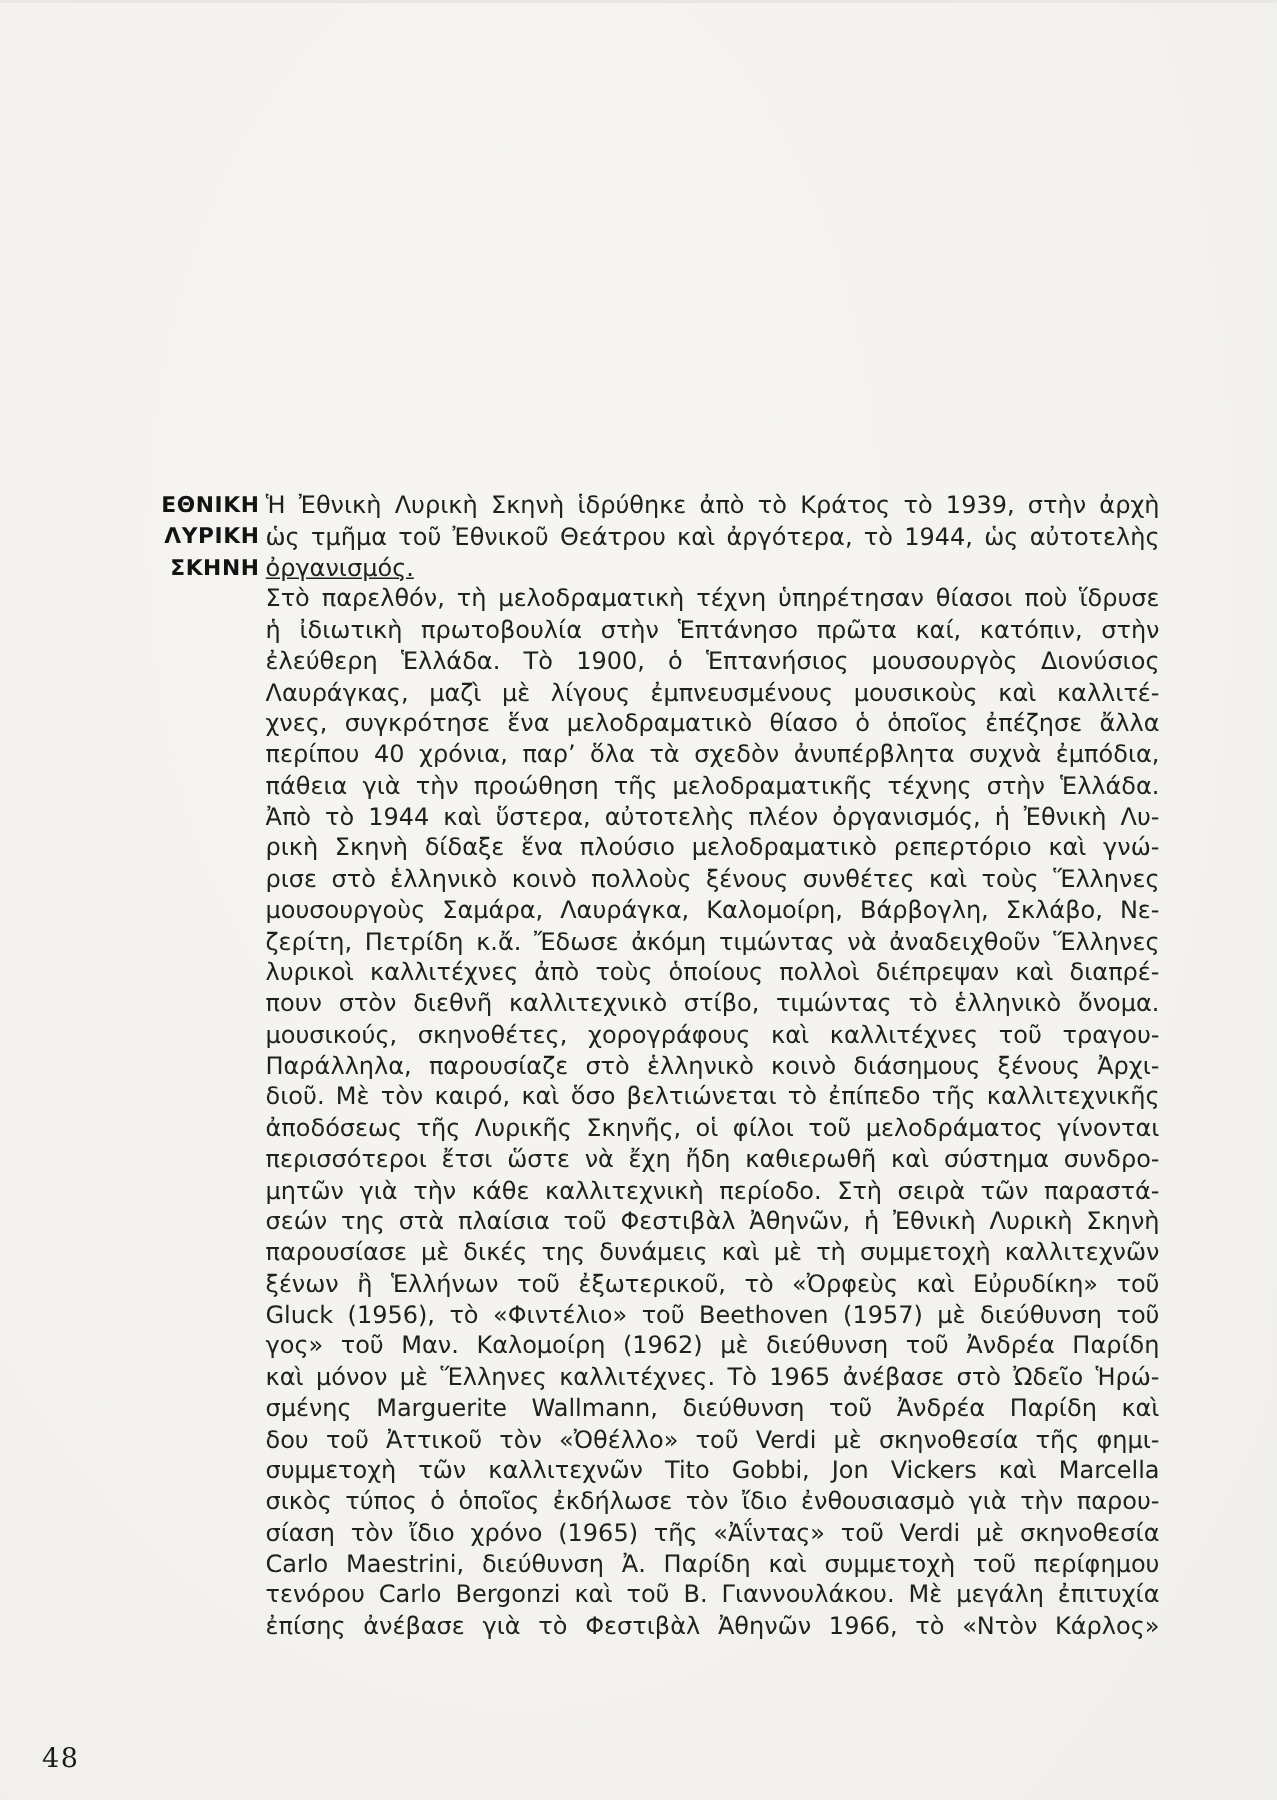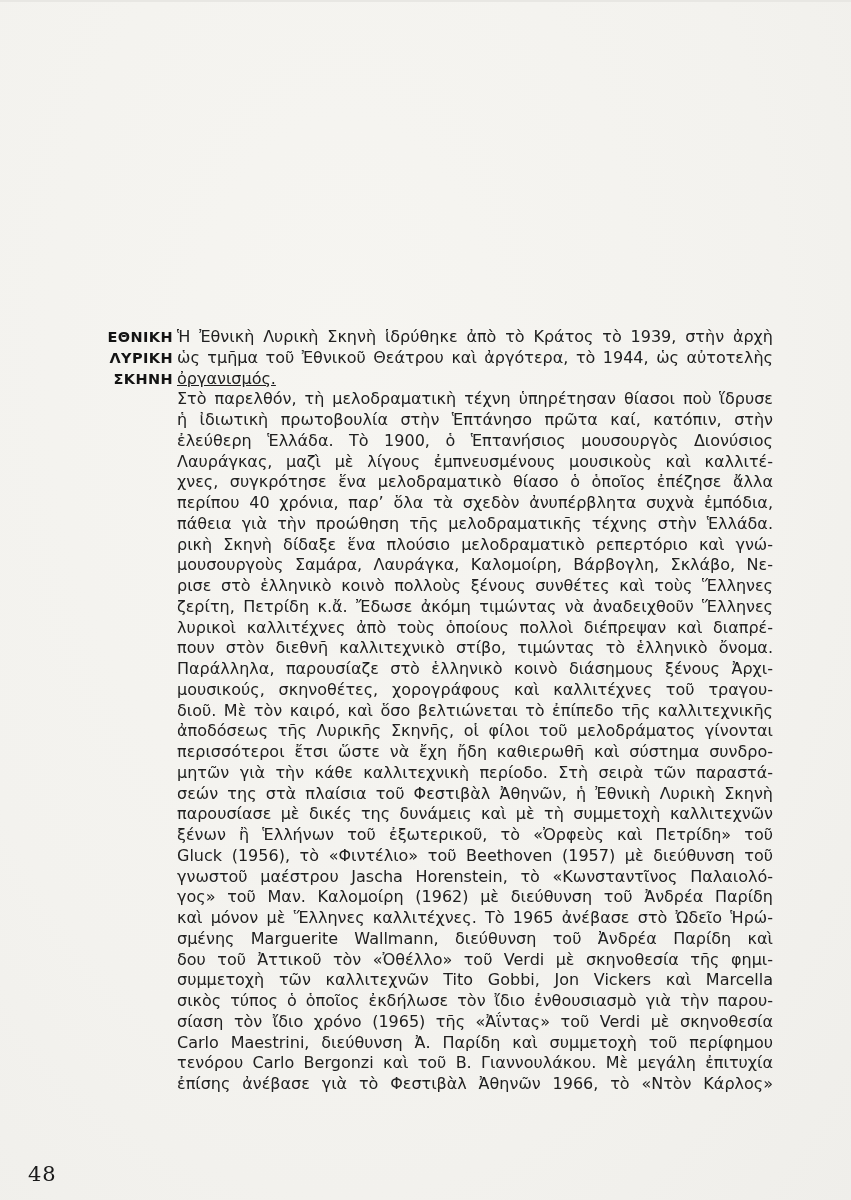--- a/index.html
+++ b/index.html
@@ -83,6 +83,7 @@
       <div class="bline">χνες, συγκρότησε ἕνα μελοδραματικὸ θίασο ὁ ὁποῖος ἐπέζησε ἄλλα</div>
       <div class="bline">περίπου 40 χρόνια, παρ’ ὅλα τὰ σχεδὸν ἀνυπέρβλητα συχνὰ ἐμπόδια,</div>
       <div class="bline">πάθεια γιὰ τὴν προώθηση τῆς μελοδραματικῆς τέχνης στὴν Ἑλλάδα.</div>
+      <div class="bline">Ἀπὸ τὸ 1944 καὶ ὕστερα, αὐτοτελὴς πλέον ὀργανισμός, ἡ Ἐθνικὴ Λυ-</div>
       <div class="bline">ρικὴ Σκηνὴ δίδαξε ἕνα πλούσιο μελοδραματικὸ ρεπερτόριο καὶ γνώ-</div>
       <div class="bline">μουσουργοὺς Σαμάρα, Λαυράγκα, Καλομοίρη, Βάρβογλη, Σκλάβο, Νε-</div>
       <div class="bline">ρισε στὸ ἑλληνικὸ κοινὸ πολλοὺς ξένους συνθέτες καὶ τοὺς Ἕλληνες</div>

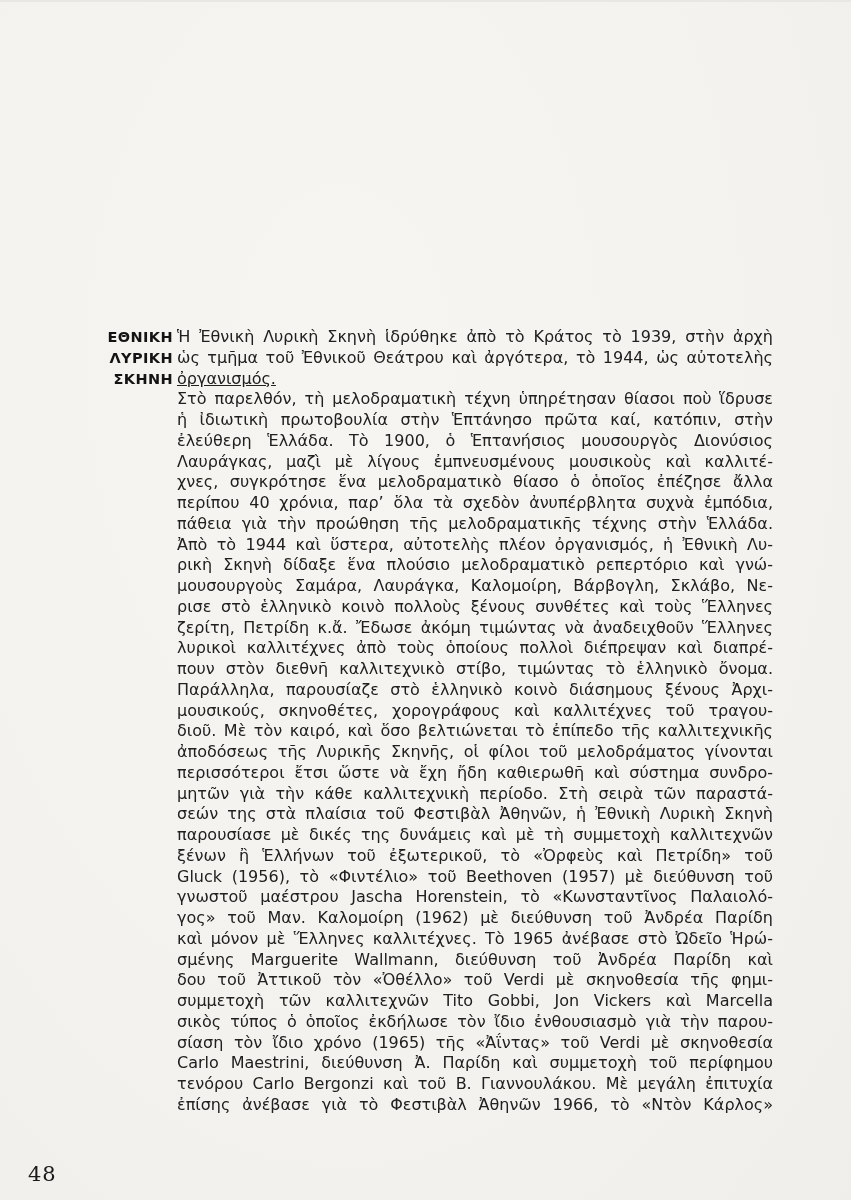--- a/index.html
+++ b/index.html
@@ -85,8 +85,8 @@
       <div class="bline">πάθεια γιὰ τὴν προώθηση τῆς μελοδραματικῆς τέχνης στὴν Ἑλλάδα.</div>
       <div class="bline">Ἀπὸ τὸ 1944 καὶ ὕστερα, αὐτοτελὴς πλέον ὀργανισμός, ἡ Ἐθνικὴ Λυ-</div>
       <div class="bline">ρικὴ Σκηνὴ δίδαξε ἕνα πλούσιο μελοδραματικὸ ρεπερτόριο καὶ γνώ-</div>
+      <div class="bline">ρισε στὸ ἑλληνικὸ κοινὸ πολλοὺς ξένους συνθέτες καὶ τοὺς Ἕλληνες</div>
       <div class="bline">μουσουργοὺς Σαμάρα, Λαυράγκα, Καλομοίρη, Βάρβογλη, Σκλάβο, Νε-</div>
-      <div class="bline">ρισε στὸ ἑλληνικὸ κοινὸ πολλοὺς ξένους συνθέτες καὶ τοὺς Ἕλληνες</div>
       <div class="bline">ζερίτη, Πετρίδη κ.ἄ. Ἔδωσε ἀκόμη τιμώντας νὰ ἀναδειχθοῦν Ἕλληνες</div>
       <div class="bline">λυρικοὶ καλλιτέχνες ἀπὸ τοὺς ὁποίους πολλοὶ διέπρεψαν καὶ διαπρέ-</div>
       <div class="bline">πουν στὸν διεθνῆ καλλιτεχνικὸ στίβο, τιμώντας τὸ ἑλληνικὸ ὄνομα.</div>

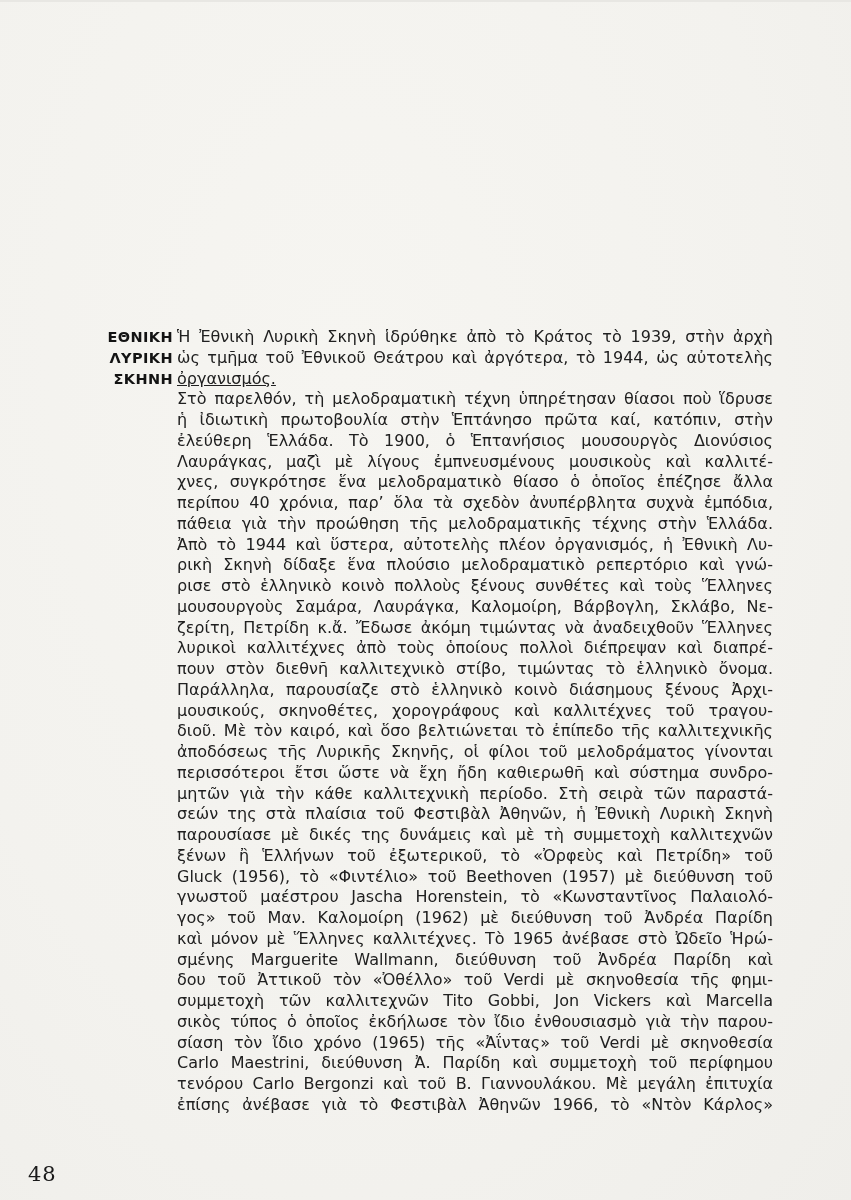--- a/index.html
+++ b/index.html
@@ -90,8 +90,8 @@
       <div class="bline">ζερίτη, Πετρίδη κ.ἄ. Ἔδωσε ἀκόμη τιμώντας νὰ ἀναδειχθοῦν Ἕλληνες</div>
       <div class="bline">λυρικοὶ καλλιτέχνες ἀπὸ τοὺς ὁποίους πολλοὶ διέπρεψαν καὶ διαπρέ-</div>
       <div class="bline">πουν στὸν διεθνῆ καλλιτεχνικὸ στίβο, τιμώντας τὸ ἑλληνικὸ ὄνομα.</div>
+      <div class="bline">μουσικούς, σκηνοθέτες, χορογράφους καὶ καλλιτέχνες τοῦ τραγου-</div>
       <div class="bline">Παράλληλα, παρουσίαζε στὸ ἑλληνικὸ κοινὸ διάσημους ξένους Ἀρχι-</div>
-      <div class="bline">μουσικούς, σκηνοθέτες, χορογράφους καὶ καλλιτέχνες τοῦ τραγου-</div>
       <div class="bline">διοῦ. Μὲ τὸν καιρό, καὶ ὅσο βελτιώνεται τὸ ἐπίπεδο τῆς καλλιτεχνικῆς</div>
       <div class="bline">ἀποδόσεως τῆς Λυρικῆς Σκηνῆς, οἱ φίλοι τοῦ μελοδράματος γίνονται</div>
       <div class="bline">περισσότεροι ἔτσι ὥστε νὰ ἔχη ἤδη καθιερωθῆ καὶ σύστημα συνδρο-</div>

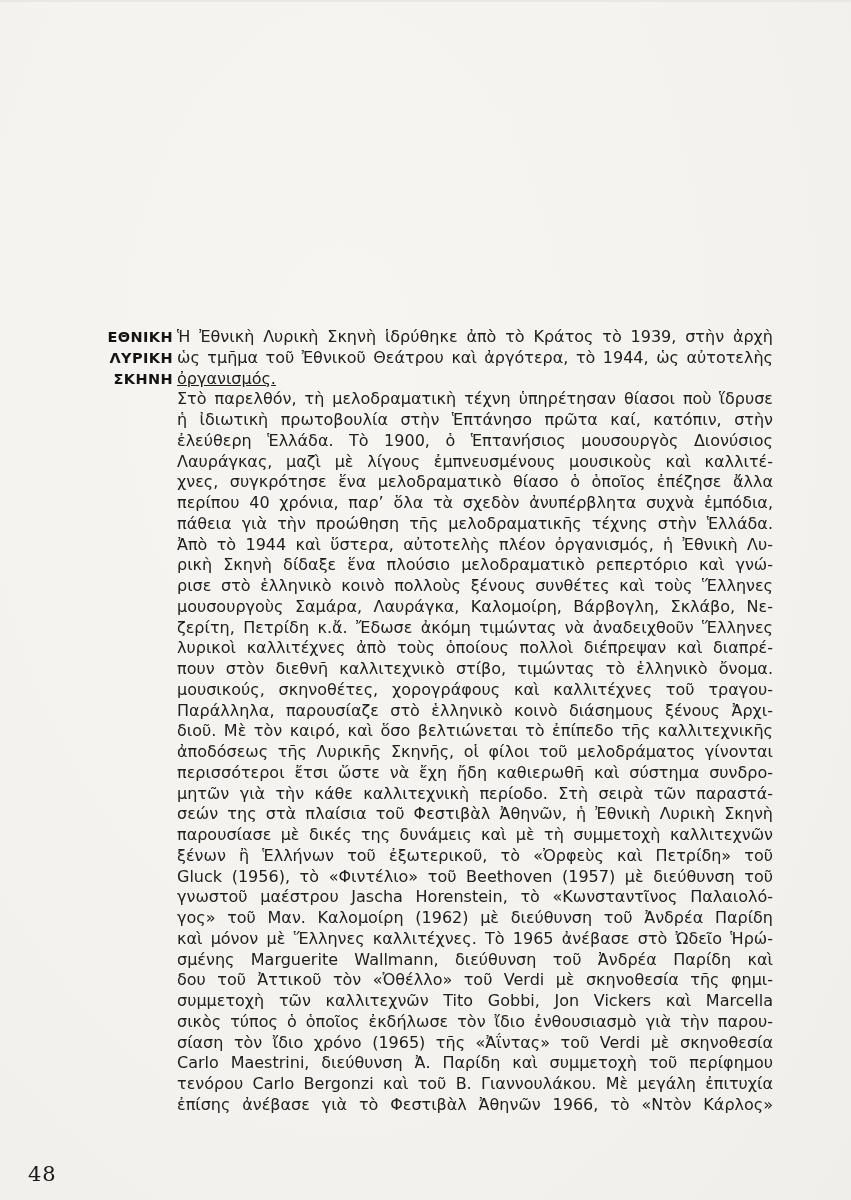--- a/index.html
+++ b/index.html
@@ -98,7 +98,7 @@
       <div class="bline">μητῶν γιὰ τὴν κάθε καλλιτεχνικὴ περίοδο. Στὴ σειρὰ τῶν παραστά-</div>
       <div class="bline">σεών της στὰ πλαίσια τοῦ Φεστιβὰλ Ἀθηνῶν, ἡ Ἐθνικὴ Λυρικὴ Σκηνὴ</div>
       <div class="bline">παρουσίασε μὲ δικές της δυνάμεις καὶ μὲ τὴ συμμετοχὴ καλλιτεχνῶν</div>
-      <div class="bline">ξένων ἢ Ἑλλήνων τοῦ ἐξωτερικοῦ, τὸ «Ὀρφεὺς καὶ Πετρίδη» τοῦ</div>
+      <div class="bline">ξένων ἢ Ἑλλήνων τοῦ ἐξωτερικοῦ, τὸ «Ὀρφεὺς καὶ Εὐρυδίκη» τοῦ</div>
       <div class="bline">Gluck (1956), τὸ «Φιντέλιο» τοῦ Beethoven (1957) μὲ διεύθυνση τοῦ</div>
       <div class="bline">γνωστοῦ μαέστρου Jascha Horenstein, τὸ «Κωνσταντῖνος Παλαιολό-</div>
       <div class="bline">γος» τοῦ Μαν. Καλομοίρη (1962) μὲ διεύθυνση τοῦ Ἀνδρέα Παρίδη</div>

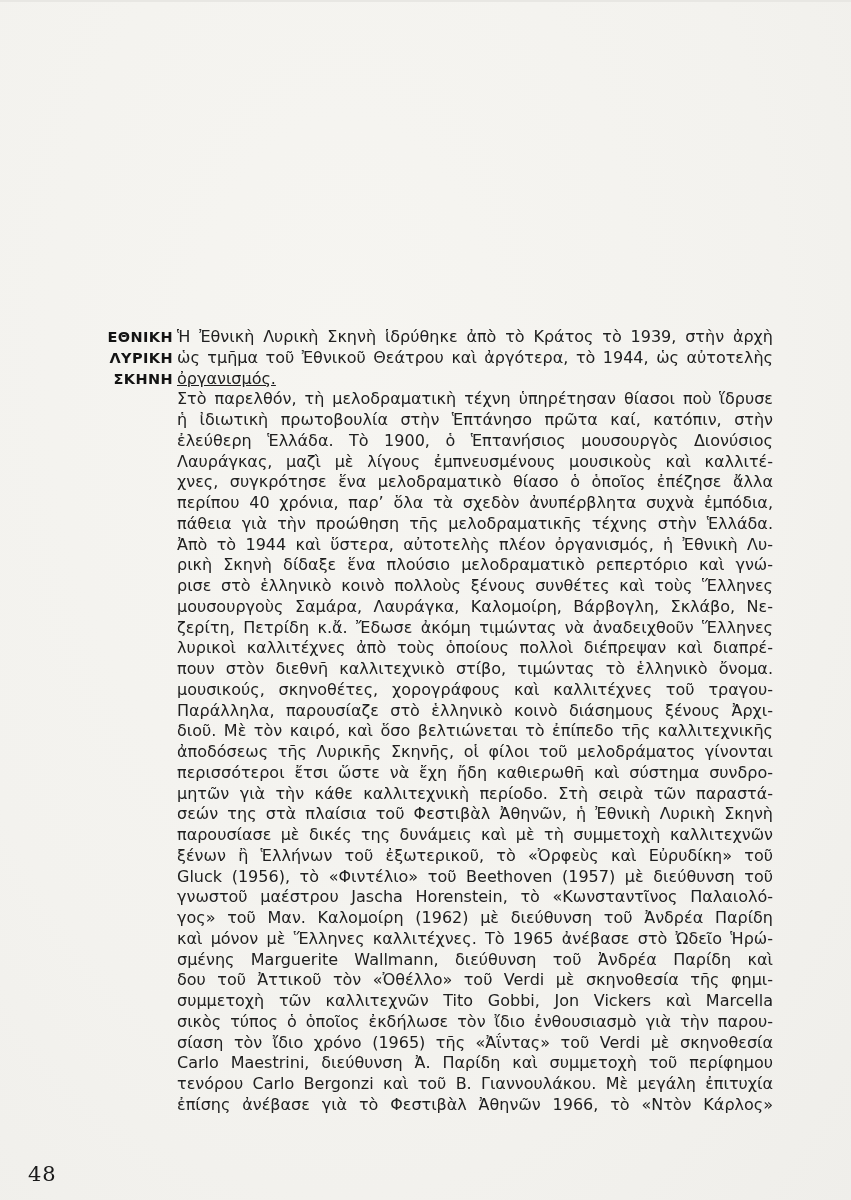--- a/index.html
+++ b/index.html
@@ -100,7 +100,6 @@
       <div class="bline">παρουσίασε μὲ δικές της δυνάμεις καὶ μὲ τὴ συμμετοχὴ καλλιτεχνῶν</div>
       <div class="bline">ξένων ἢ Ἑλλήνων τοῦ ἐξωτερικοῦ, τὸ «Ὀρφεὺς καὶ Εὐρυδίκη» τοῦ</div>
       <div class="bline">Gluck (1956), τὸ «Φιντέλιο» τοῦ Beethoven (1957) μὲ διεύθυνση τοῦ</div>
-      <div class="bline">γνωστοῦ μαέστρου Jascha Horenstein, τὸ «Κωνσταντῖνος Παλαιολό-</div>
       <div class="bline">γος» τοῦ Μαν. Καλομοίρη (1962) μὲ διεύθυνση τοῦ Ἀνδρέα Παρίδη</div>
       <div class="bline">καὶ μόνον μὲ Ἕλληνες καλλιτέχνες. Τὸ 1965 ἀνέβασε στὸ Ὠδεῖο Ἡρώ-</div>
       <div class="bline">σμένης Marguerite Wallmann, διεύθυνση τοῦ Ἀνδρέα Παρίδη καὶ</div>

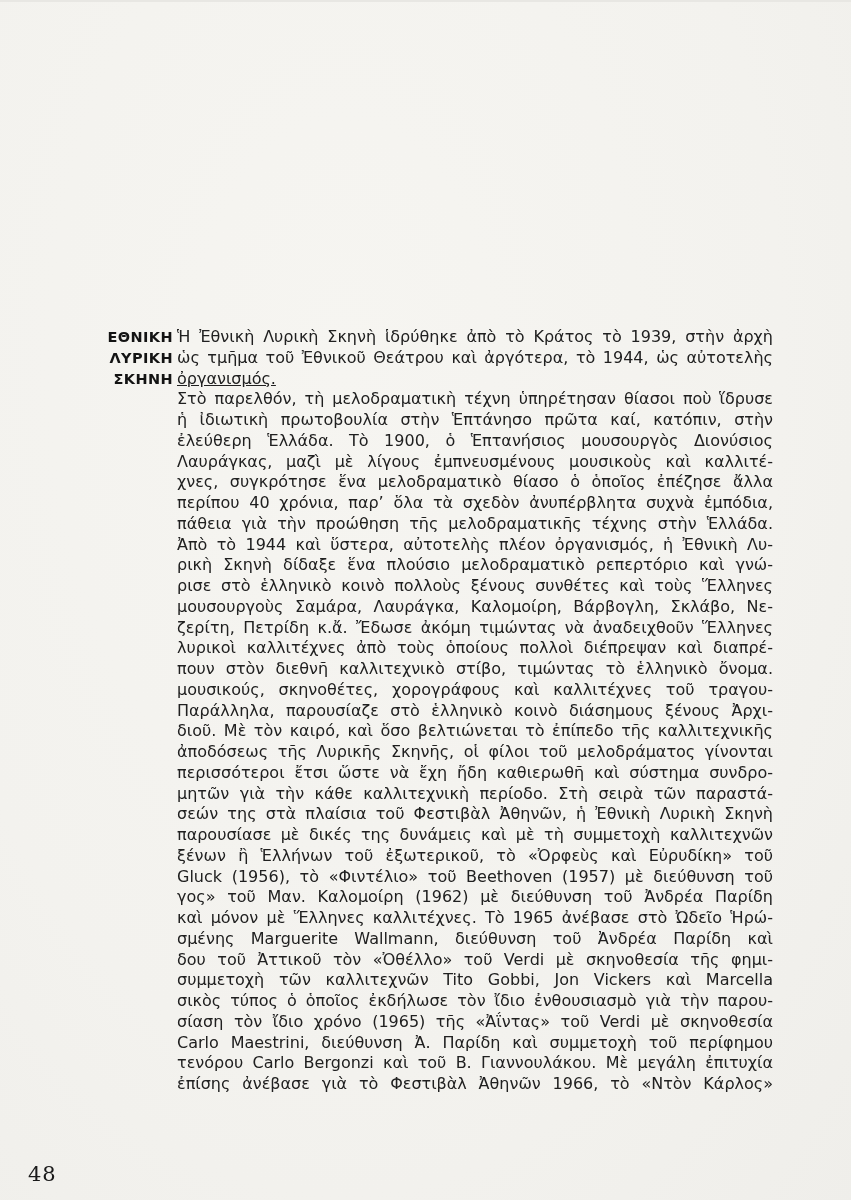--- a/index.html
+++ b/index.html
@@ -56,7 +56,7 @@
     left: 28px;
     top: 1160px;
     font-family: "DejaVu Serif", serif;
-    font-size: 21px;
+    font-size: 18px;
     letter-spacing: 1px;
     color: #1a1a1a;
   }

